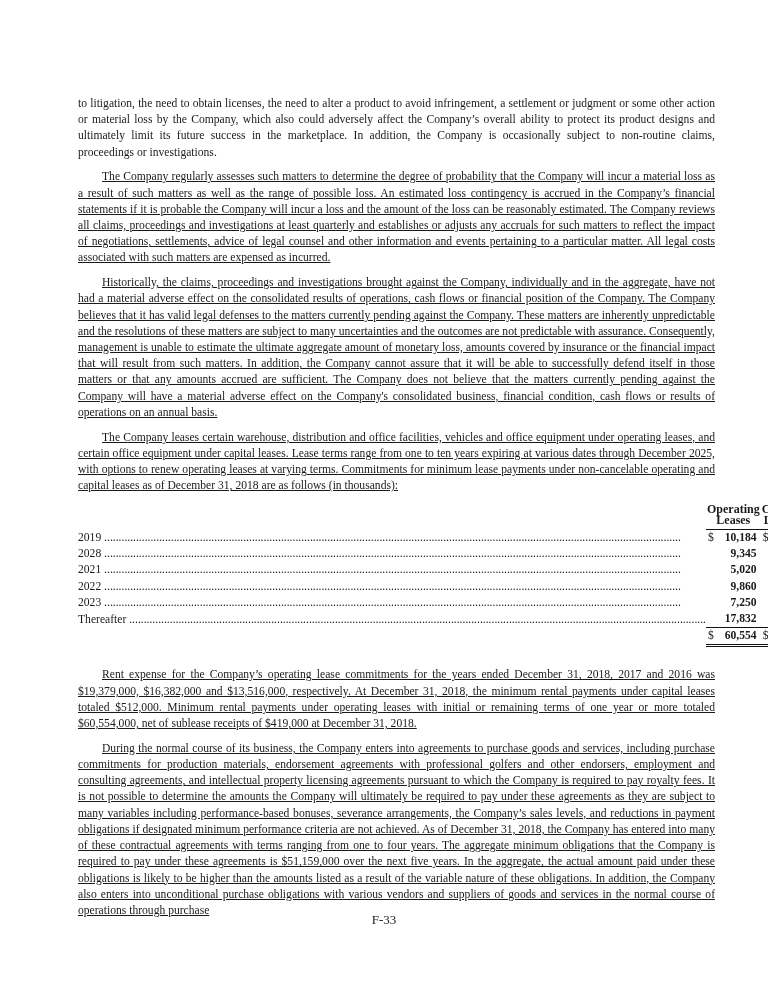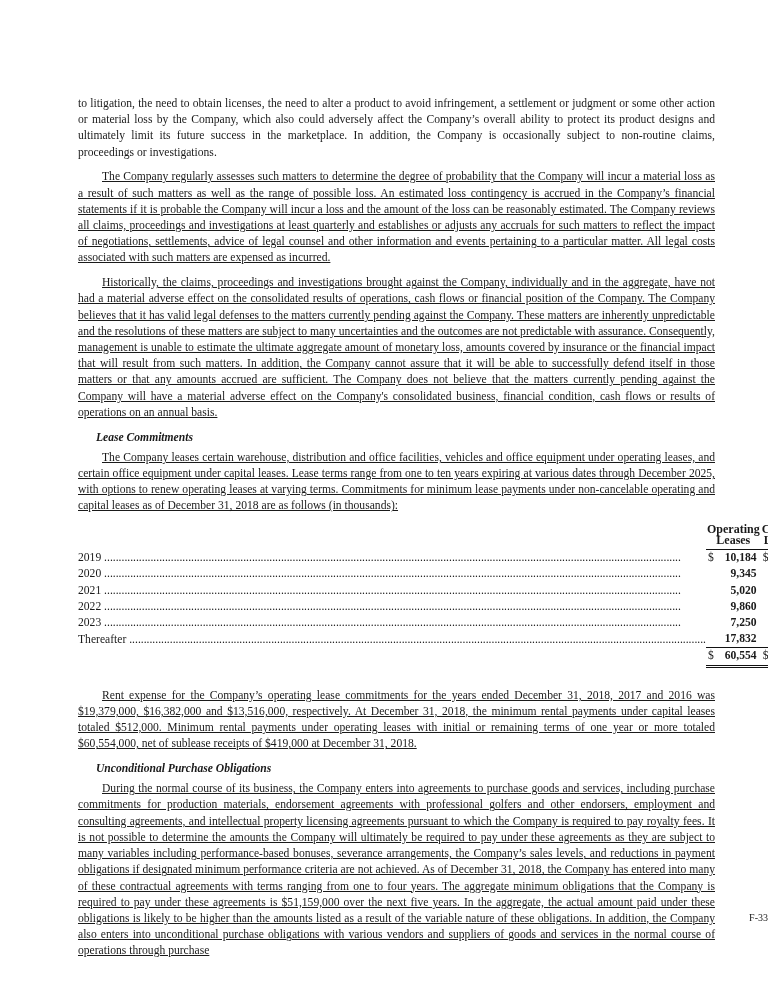--- a/index.html
+++ b/index.html
@@ -30,7 +30,6 @@
   <p class="indent">The Company regularly assesses such matters to determine the degree of probability that the Company will incur a material loss as a result of such matters as well as the range of possible loss. An estimated loss contingency is accrued in the Company’s financial statements if it is probable the Company will incur a loss and the amount of the loss can be reasonably estimated. The Company reviews all claims, proceedings and investigations at least quarterly and establishes or adjusts any accruals for such matters to reflect the impact of negotiations, settlements, advice of legal counsel and other information and events pertaining to a particular matter. All legal costs associated with such matters are expensed as incurred.</p>
   <p class="indent">Historically, the claims, proceedings and investigations brought against the Company, individually and in the aggregate, have not had a material adverse effect on the consolidated results of operations, cash flows or financial position of the Company. The Company believes that it has valid legal defenses to the matters currently pending against the Company. These matters are inherently unpredictable and the resolutions of these matters are subject to many uncertainties and the outcomes are not predictable with assurance. Consequently, management is unable to estimate the ultimate aggregate amount of monetary loss, amounts covered by insurance or the financial impact that will result from such matters. In addition, the Company cannot assure that it will be able to successfully defend itself in those matters or that any amounts accrued are sufficient. The Company does not believe that the matters currently pending against the Company will have a material adverse effect on the Company's consolidated business, financial condition, cash flows or results of operations on an annual basis.</p>
 
-  <h3>Lease Commitments</h3>
   <p class="indent">The Company leases certain warehouse, distribution and office facilities, vehicles and office equipment under operating leases, and certain office equipment under capital leases. Lease terms range from one to ten years expiring at various dates through December 2025, with options to renew operating leases at varying terms. Commitments for minimum lease payments under non-cancelable operating and capital leases as of December 31, 2018 are as follows (in thousands):</p>
 
   <table class="leases">

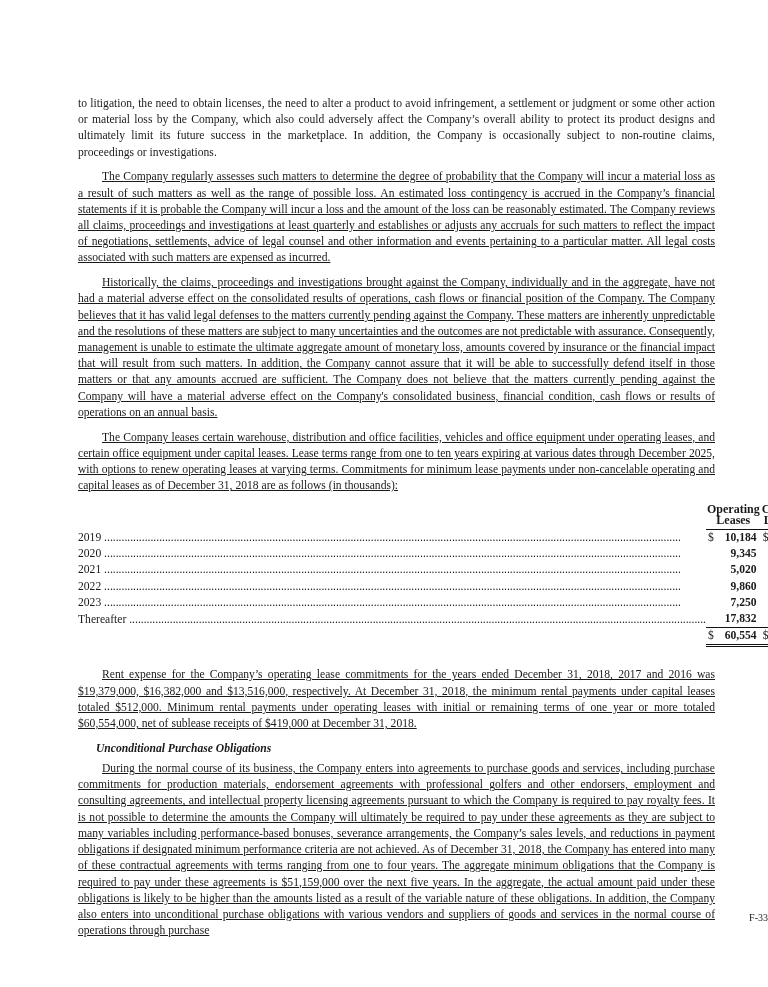--- a/index.html
+++ b/index.html
@@ -47,7 +47,7 @@
       <td class="num"><span class="dollar">$</span><span class="val">163</span></td>
     </tr>
     <tr>
-      <td class="label"><span>2020</span><span class="dots"></span></td>
+      <td class="label"><span>2028</span><span class="dots"></span></td>
       <td class="num"><span class="val">9,345</span></td>
       <td class="gap"></td>
       <td class="num"><span class="val">117</span></td>

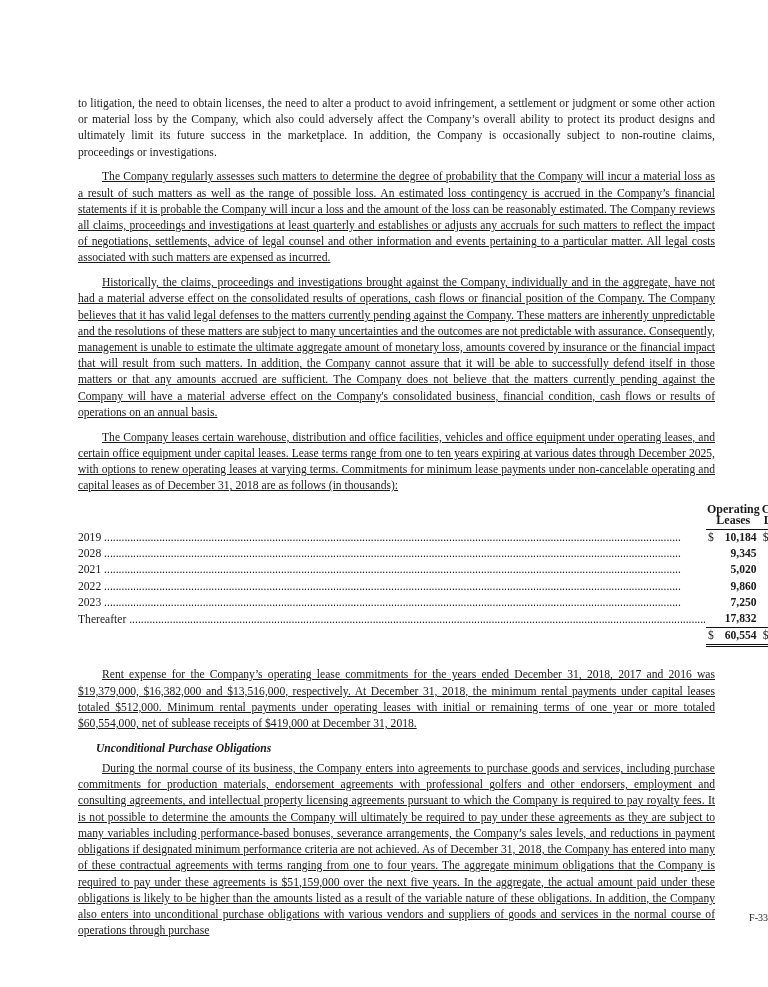--- a/index.html
+++ b/index.html
@@ -87,7 +87,6 @@
 
   <p class="indent">Rent expense for the Company’s operating lease commitments for the years ended December 31, 2018, 2017 and 2016 was $19,379,000, $16,382,000 and $13,516,000, respectively.  At December 31, 2018, the minimum rental payments under capital leases totaled $512,000.  Minimum rental payments under operating leases with initial or remaining terms of one year or more totaled $60,554,000, net of sublease receipts of $419,000 at December 31, 2018.</p>
 
-  <h3>Unconditional Purchase Obligations</h3>
   <p class="indent">During the normal course of its business, the Company enters into agreements to purchase goods and services, including purchase commitments for production materials, endorsement agreements with professional golfers and other endorsers, employment and consulting agreements, and intellectual property licensing agreements pursuant to which the Company is required to pay royalty fees. It is not possible to determine the amounts the Company will ultimately be required to pay under these agreements as they are subject to many variables including performance-based bonuses, severance arrangements, the Company’s sales levels, and reductions in payment obligations if designated minimum performance criteria are not achieved. As of December 31, 2018, the Company has entered into many of these contractual agreements with terms ranging from one to four years. The aggregate minimum obligations that the Company is required to pay under these agreements is $51,159,000 over the next five years. In the aggregate, the actual amount paid under these obligations is likely to be higher than the amounts listed as a result of the variable nature of these obligations. In addition, the Company also enters into unconditional purchase obligations with various vendors and suppliers of goods and services in the normal course of operations through purchase</p>
 </div>
 

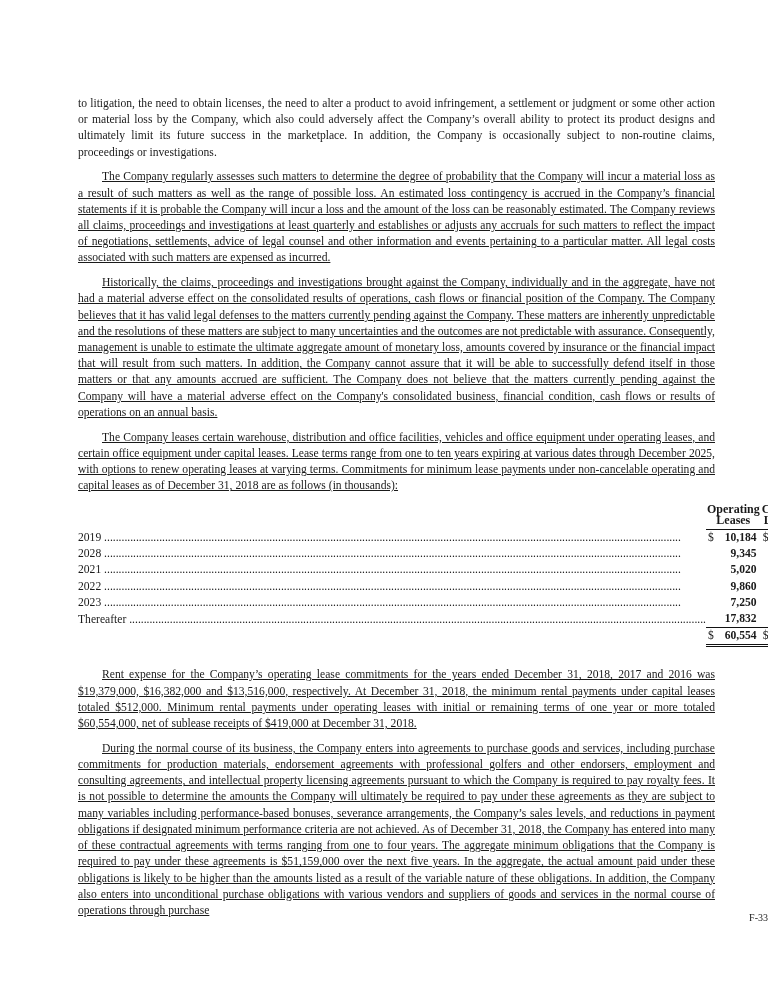--- a/index.html
+++ b/index.html
@@ -20,7 +20,7 @@
   th.hdr { font-weight: bold; font-size: 12px; line-height: 11px; text-align: center; padding-bottom: 3px; border-bottom: 1.2px solid #111; }
   .top-rule { border-top: 1.2px solid #111; }
   .dbl-rule { border-bottom: 3px double #111; }
-  .footer { position: absolute; top: 912px; left: 0; width: 768px; text-align: right; font-size: 10px; }
+  .footer { position: absolute; top: 912px; left: 0; width: 768px; text-align: center; font-size: 13px; }
 </style>
 </head>
 <body>

